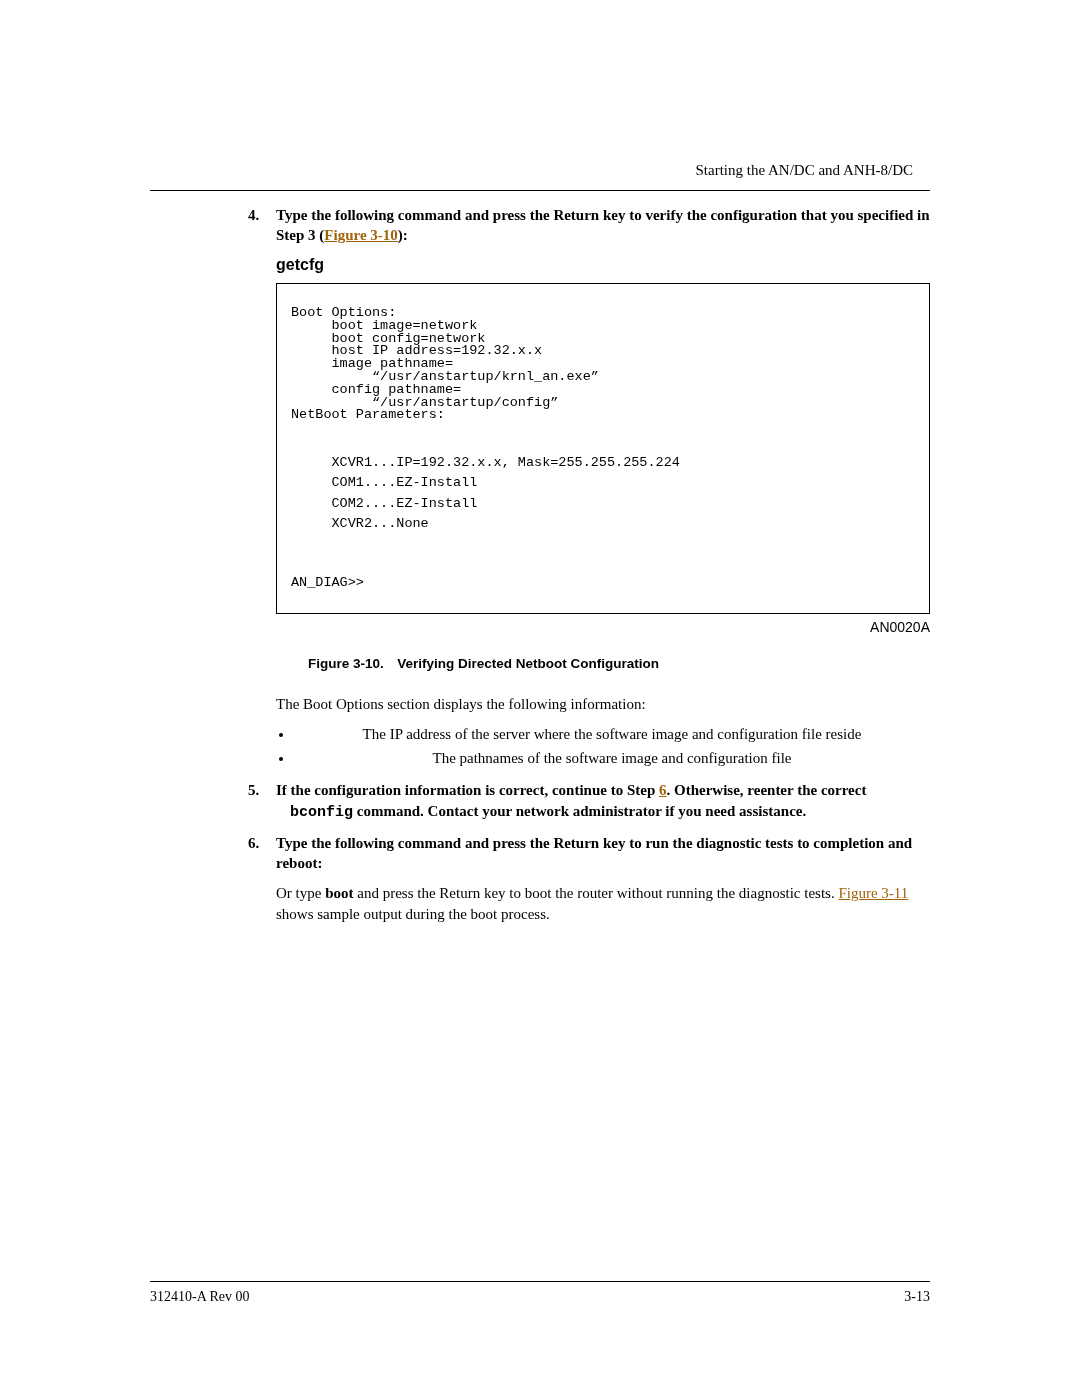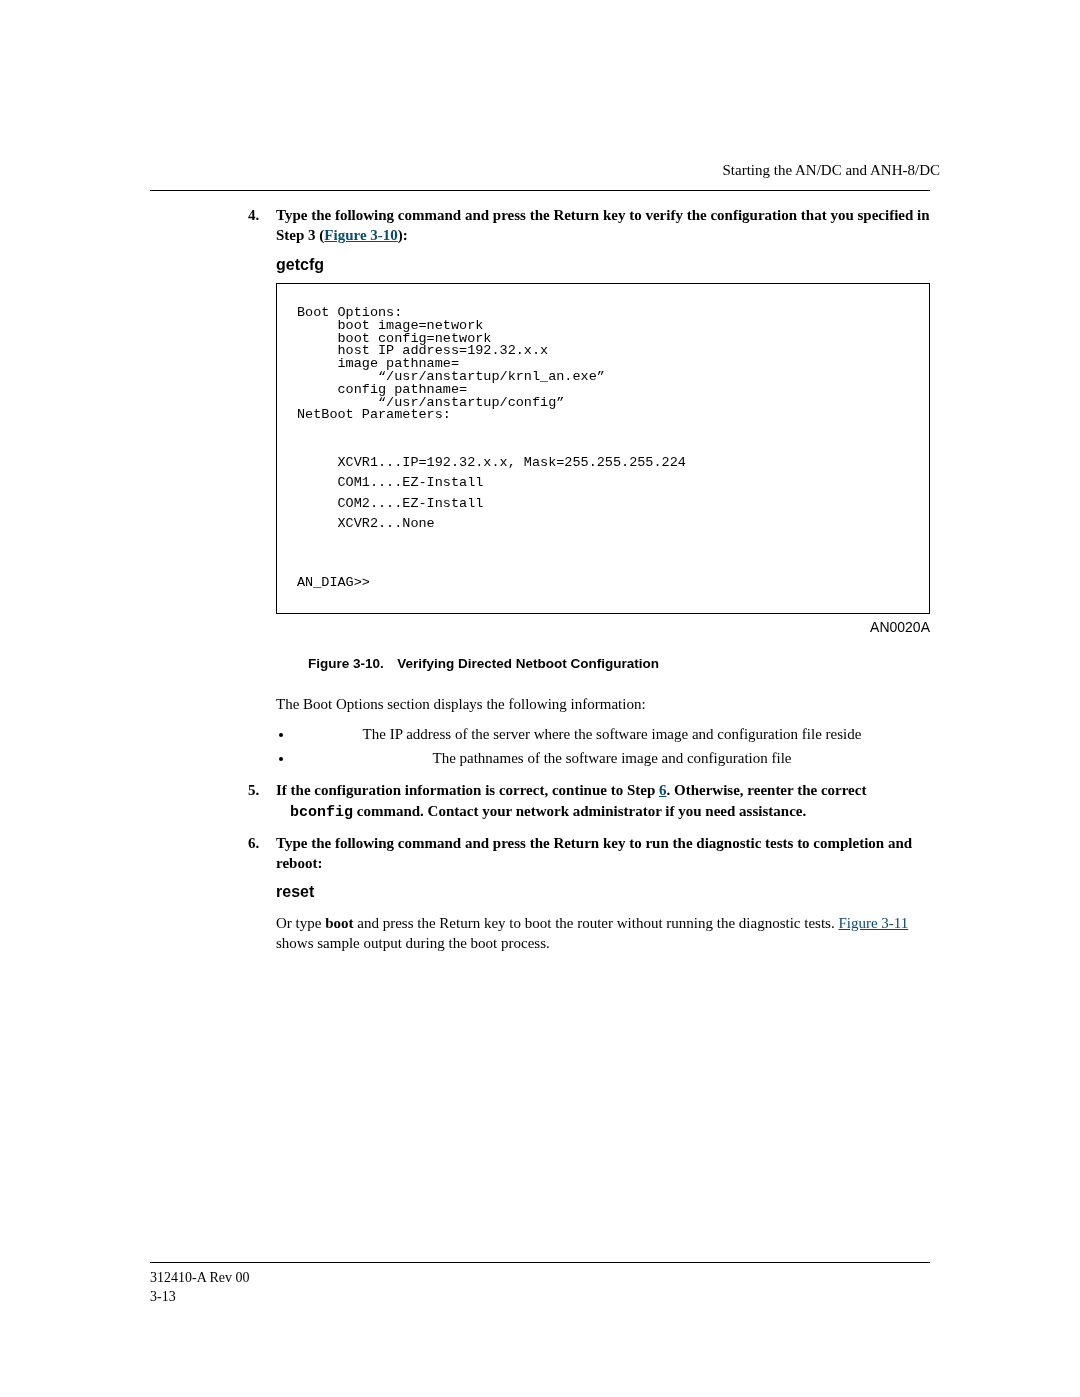--- a/index.html
+++ b/index.html
@@ -21,7 +21,7 @@
   .running-head {
     position: absolute;
     top: 160px;
-    right: 140px;
+    right: 167px;
     left: 150px;
     text-align: right;
     font-size: 15px;

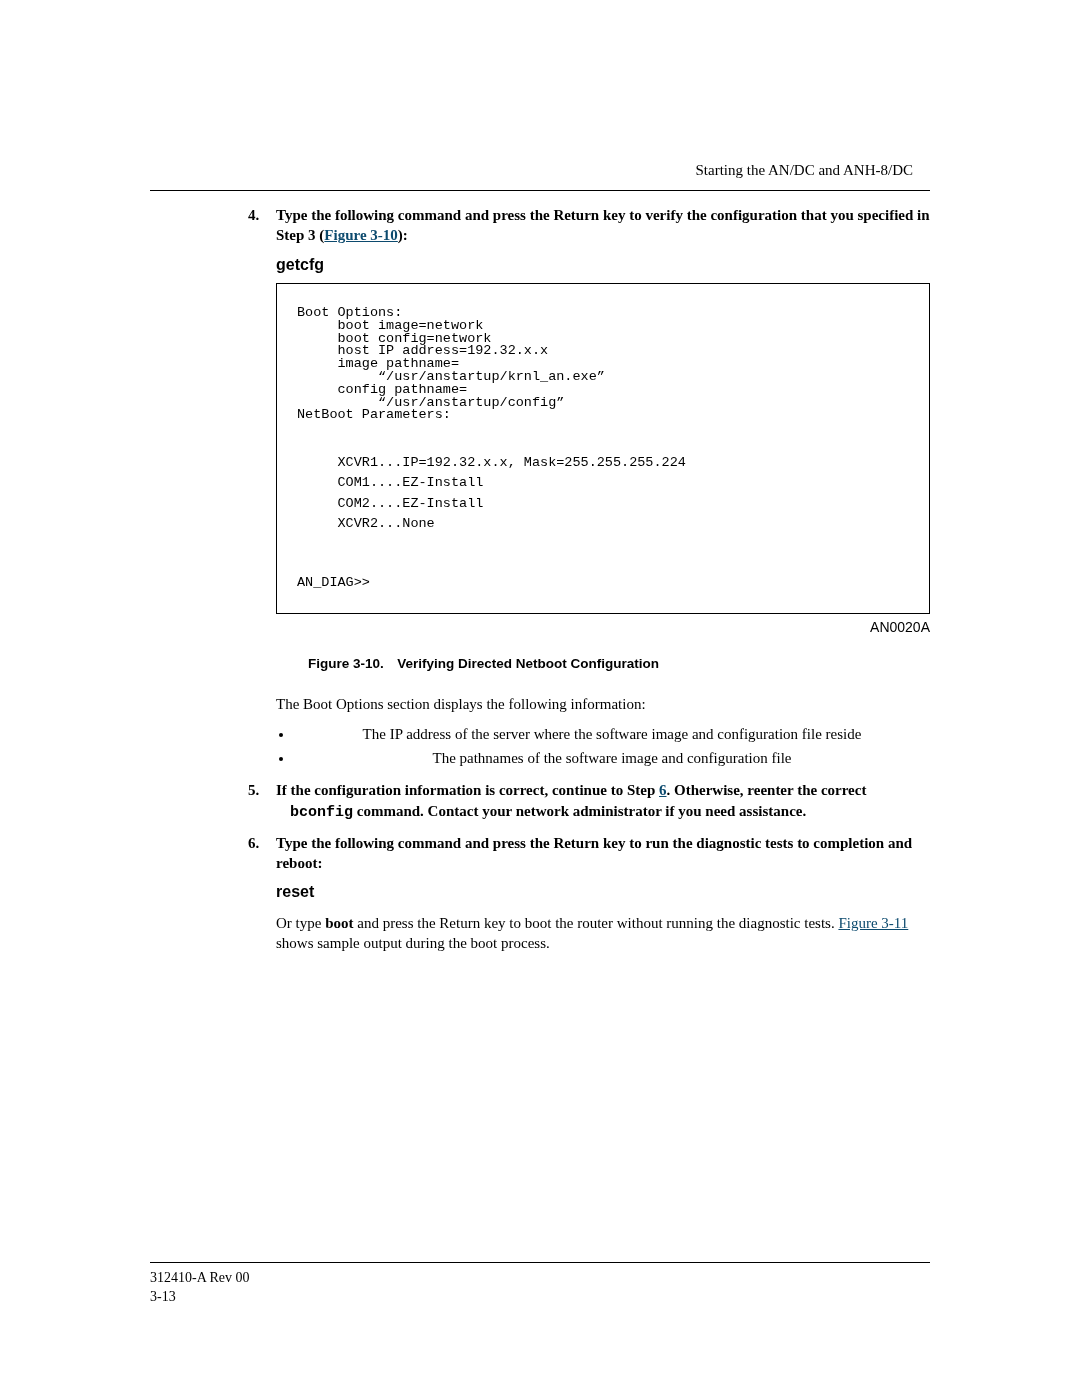--- a/index.html
+++ b/index.html
@@ -60,7 +60,7 @@
     font-weight: bold;
   }
   a.xref {
-    color: #0c4a6e;
+    color: #a16207;
     text-decoration: underline;
   }
   .cmd {

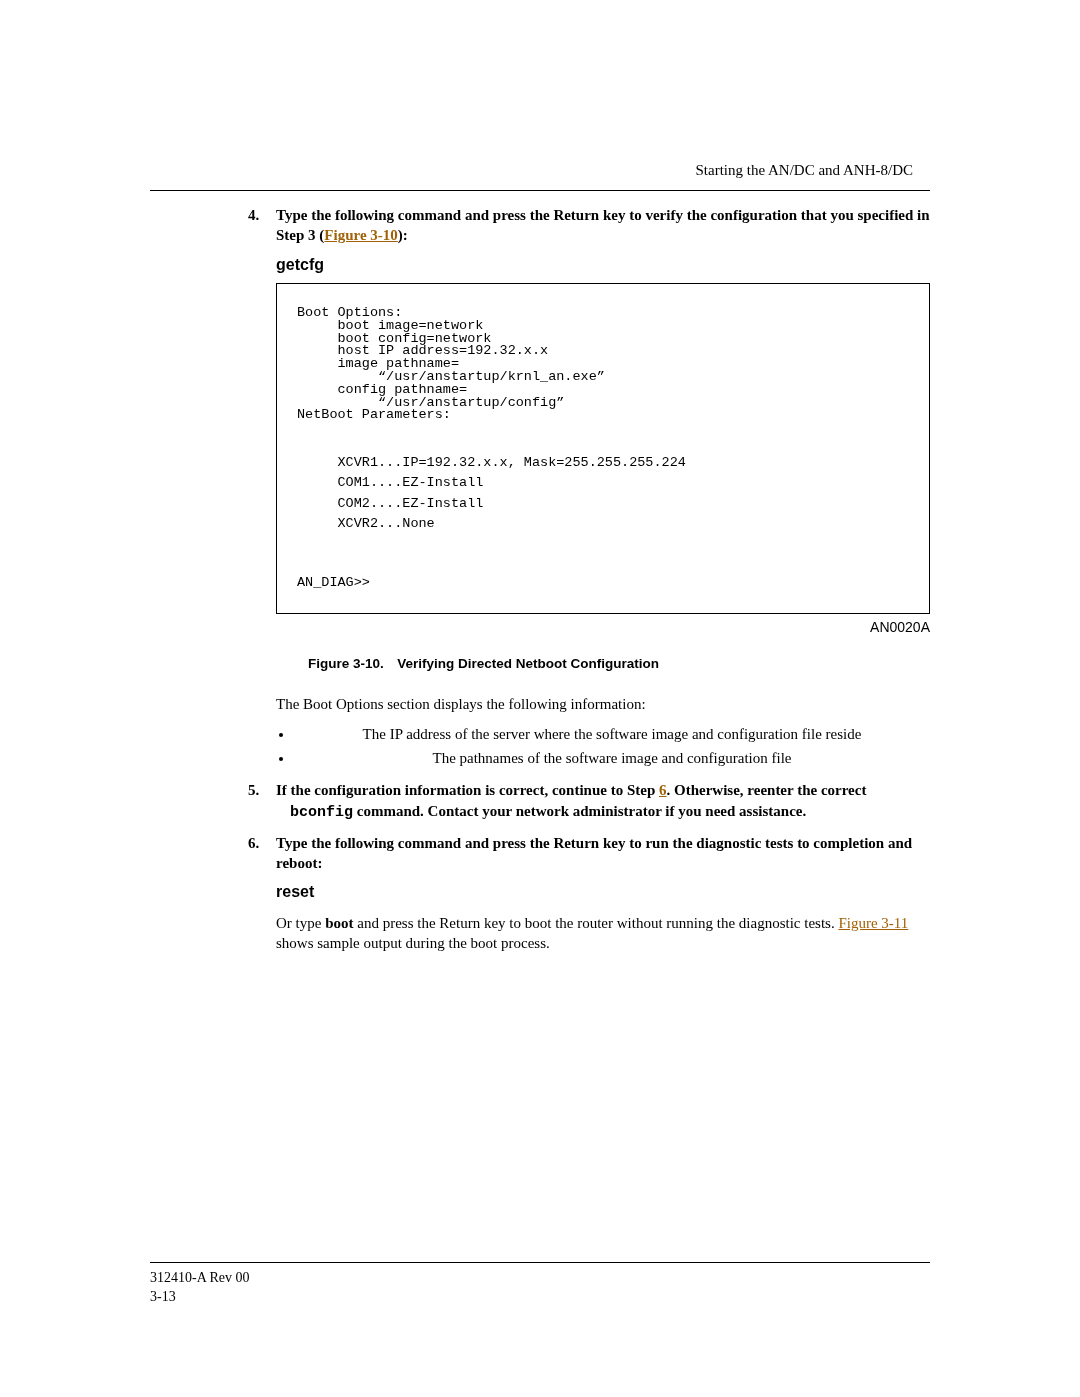--- a/index.html
+++ b/index.html
@@ -71,7 +71,7 @@
   }
   .pre-box {
     border: 1.5px solid #000;
-    padding: 8px 20px;
+    padding: 8px 14px;
     margin: 4px 0 4px 28px;
     font-family: "Courier New", monospace;
     font-size: 13.5px;

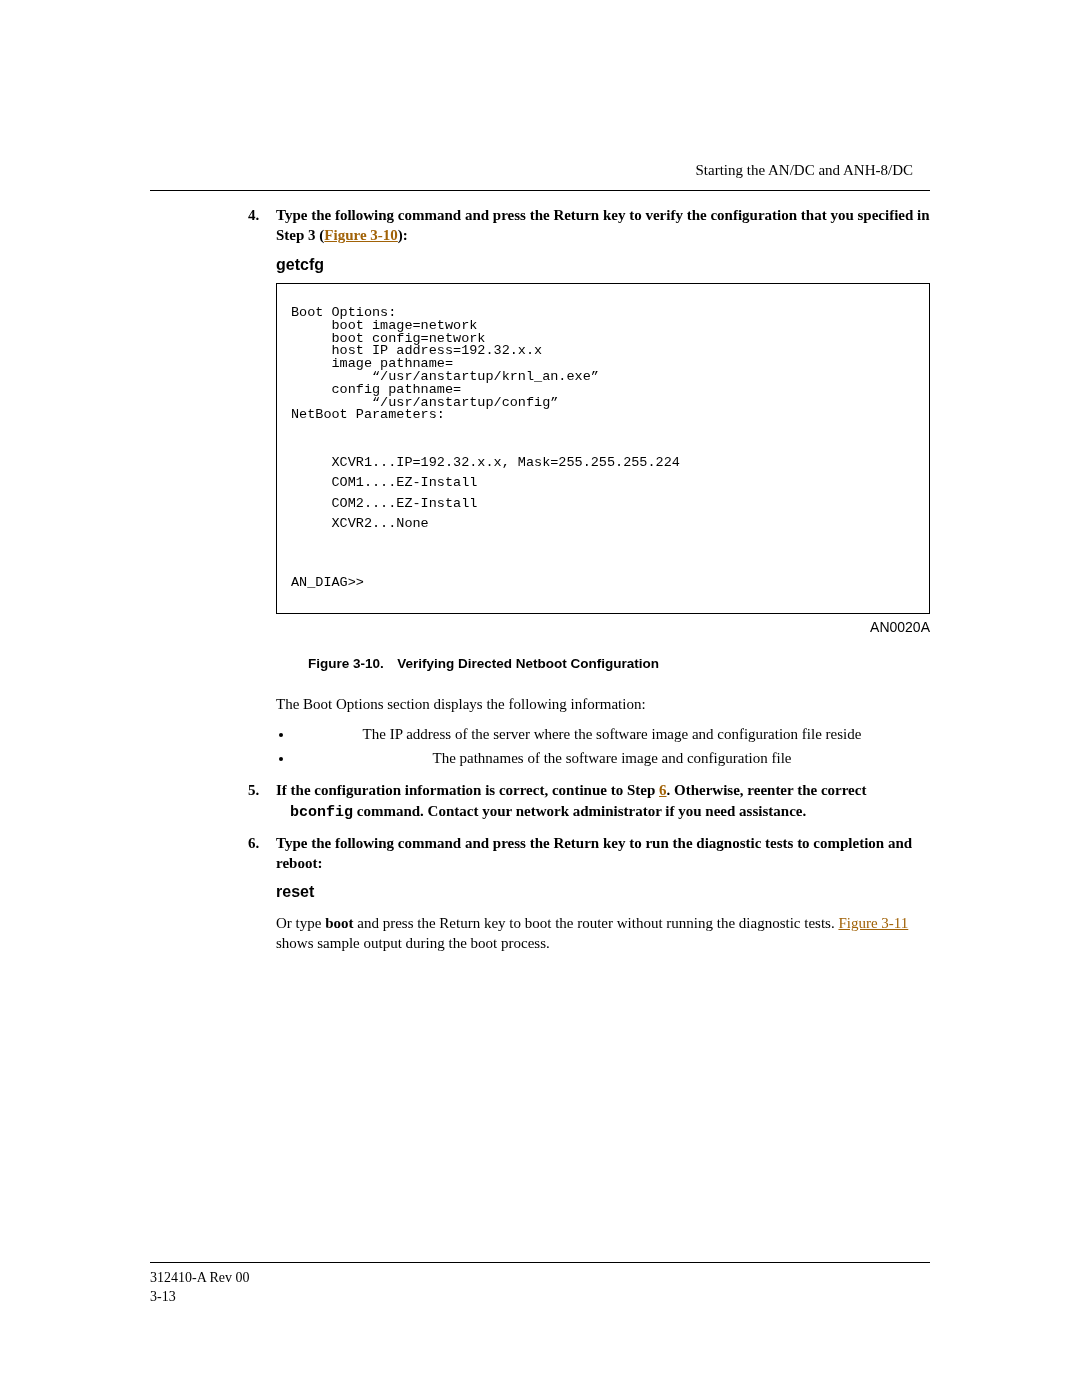--- a/index.html
+++ b/index.html
@@ -192,7 +192,6 @@
       </li>
     </ol>
 
-    <div class="cmd">reset</div>
 
     <div class="body-p">
       <span>Or type </span><b>boot</b><span> and press the Return key to boot the router without running the diagnostic tests. </span><a href="#" class="xref">Figure 3-11</a><span> shows sample output during the boot process.</span>

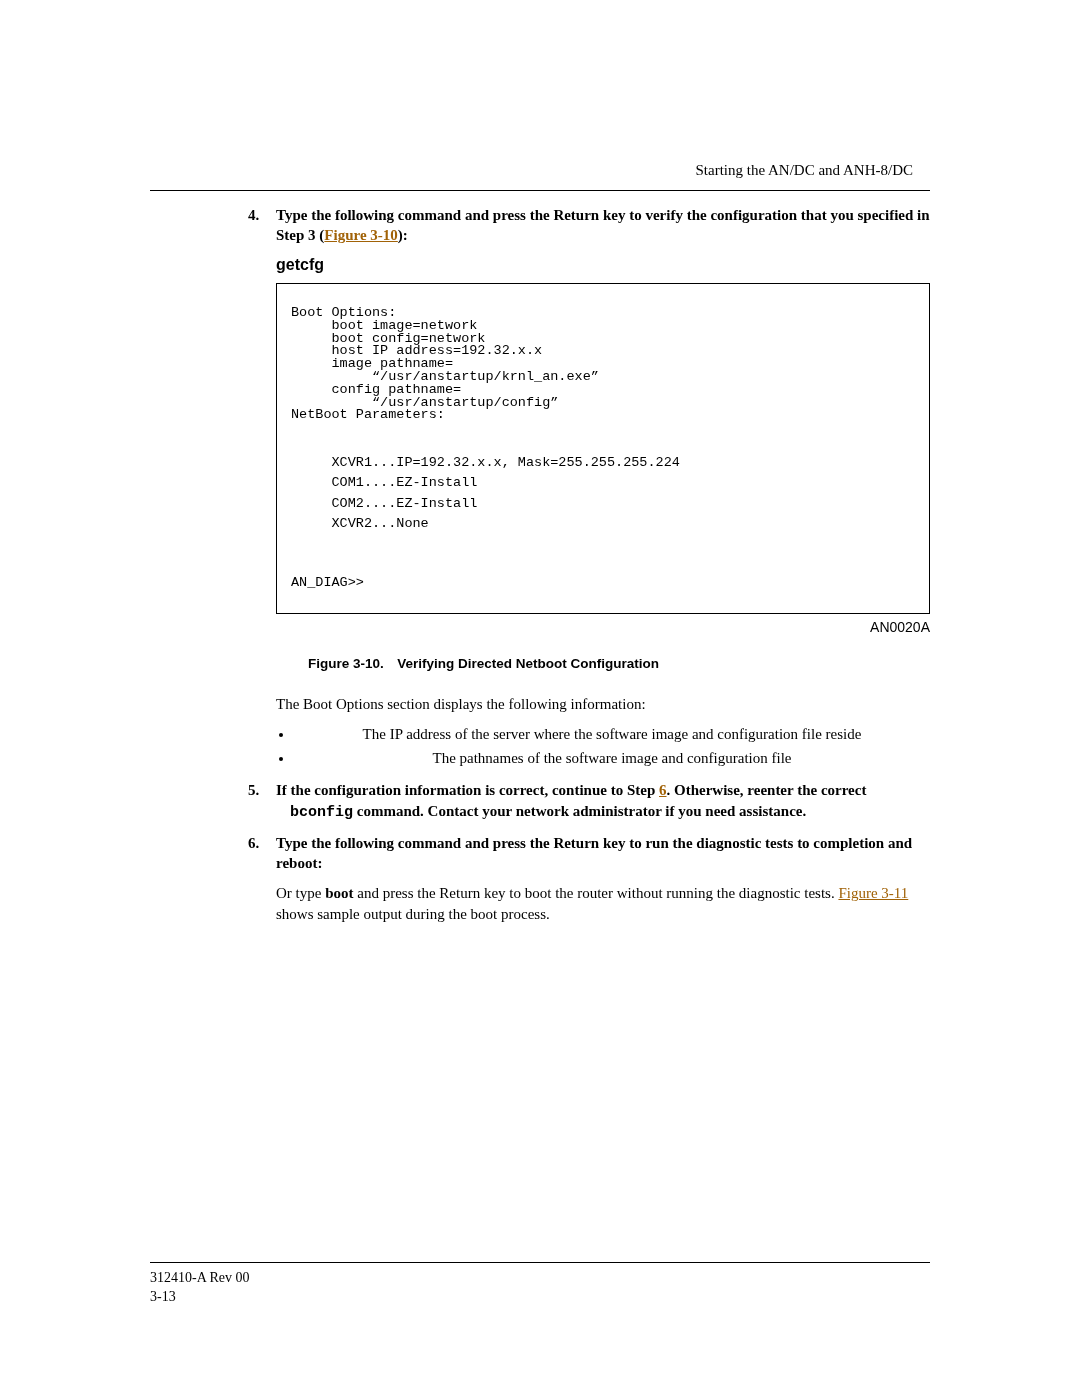--- a/index.html
+++ b/index.html
@@ -125,7 +125,6 @@
     display: flex;
     justify-content: space-between;
     font-size: 14px;
-    flex-direction: column;
   }
 </style>
 </head>

